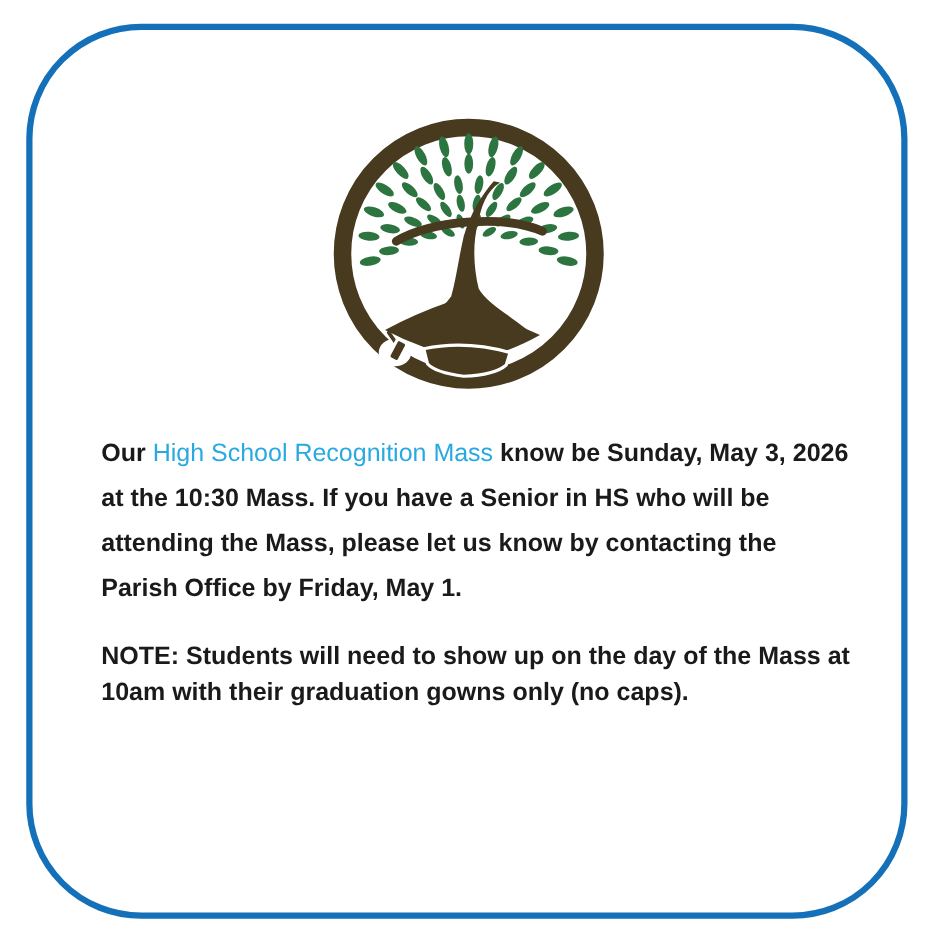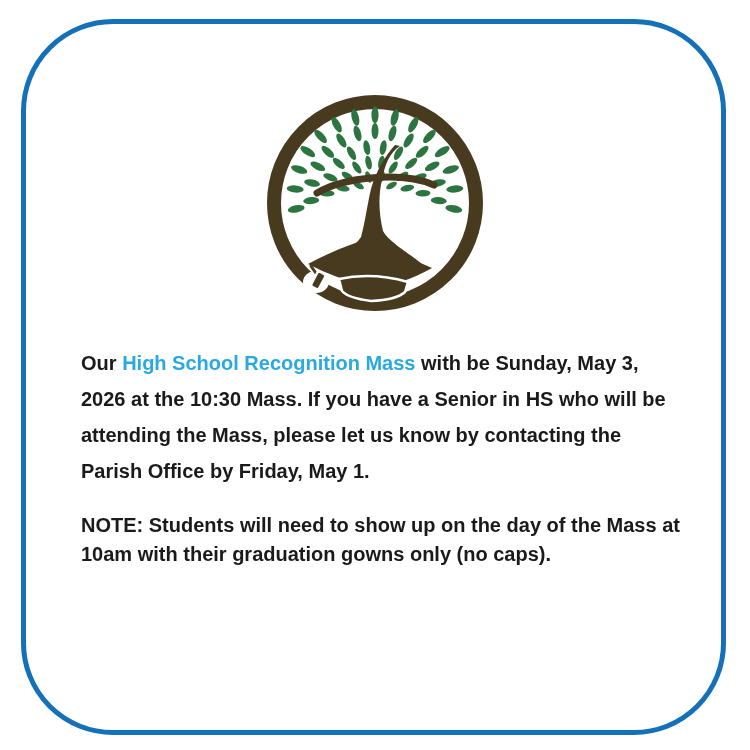--- a/index.html
+++ b/index.html
@@ -35,7 +35,7 @@
   .para2 { font-size: 20px; line-height: 29px; margin-top: 19px; }
   .seg-normal { font-weight: 700; }
   .seg-bold { font-weight: 700; }
-  .seg-highlight-bold { font-weight: 700; color: var(--highlight, #29a9e1); }
+  .seg-highlight-bold { font-weight: 400; color: var(--highlight, #29a9e1); }
 </style>
 </head>
 <body>

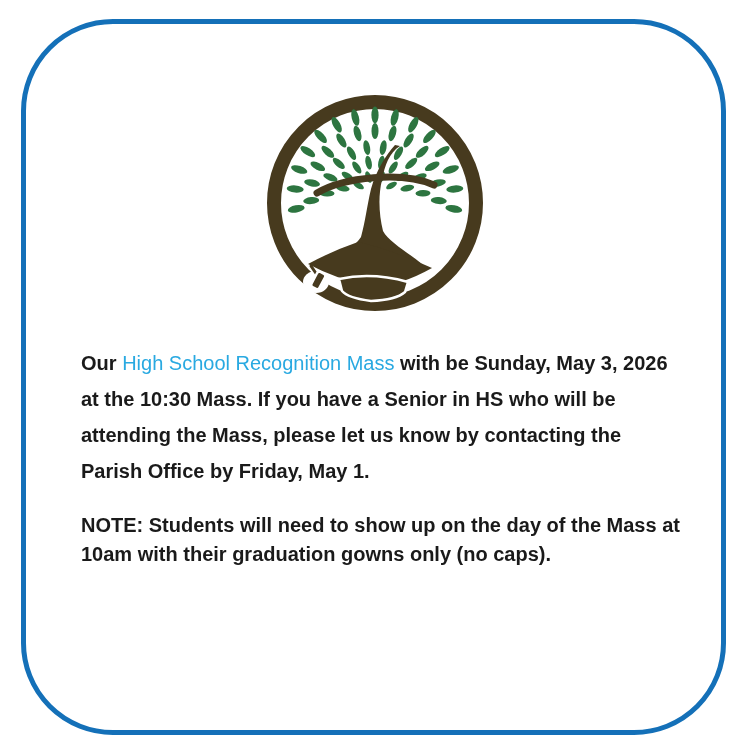--- a/index.html
+++ b/index.html
@@ -121,7 +121,7 @@
 </div>
 
 <div class="textblock">
-  <p class="para1"><span class="seg-normal">Our </span><span class="seg-highlight-bold">High School Recognition Mass</span><span class="seg-normal"> with be </span><span class="seg-bold">Sunday, May 3, 2026 at the 10:30 Mass.</span><span class="seg-normal"> If you have a Senior in HS who will be attending the Mass, please let us know by contacting the Parish Office by Friday, May 1.</span></p>
+  <p class="para1"><span class="seg-normal">Our </span><span class="seg-highlight-bold">High School Recognition Mass</span><span class="seg-normal"> know be </span><span class="seg-bold">Sunday, May 3, 2026 at the 10:30 Mass.</span><span class="seg-normal"> If you have a Senior in HS who will be attending the Mass, please let us know by contacting the Parish Office by Friday, May 1.</span></p>
   <p class="para2"><span class="seg-normal">NOTE: Students will need to show up on the day of the Mass at 10am with their graduation gowns only (no caps).</span></p>
 </div>
 

